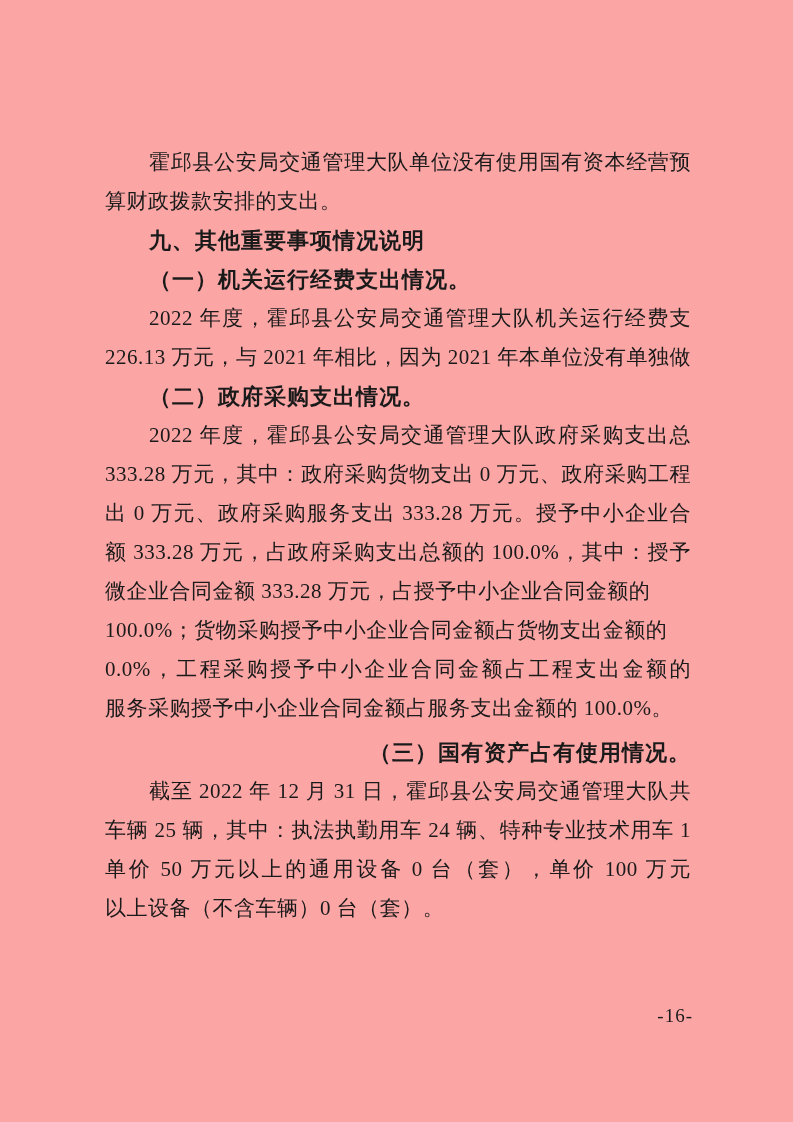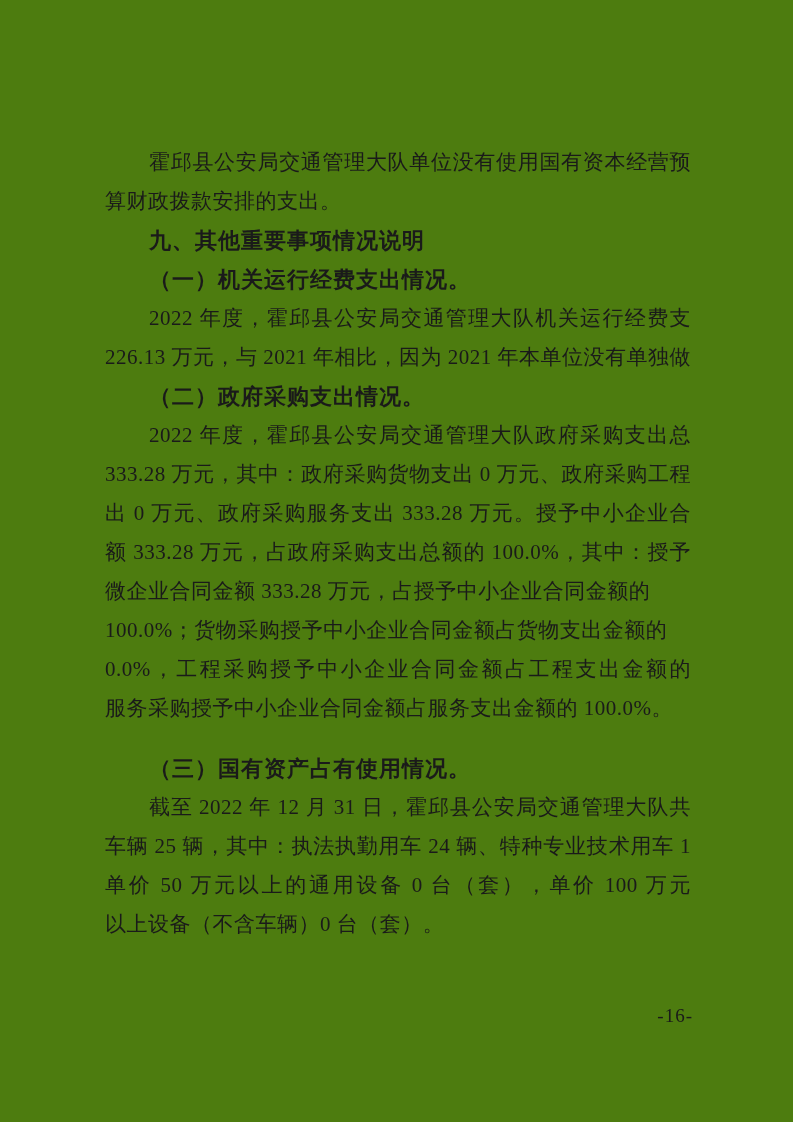--- a/index.html
+++ b/index.html
@@ -12,7 +12,7 @@
     width: 793px;
     height: 1122px;
     margin: 0 auto;
-    background: #4d7c0f;
+    background: #fca5a5;
     color: #1a1a1a;
     font-family: "Liberation Serif", "DejaVu Serif", serif;
     overflow: hidden;

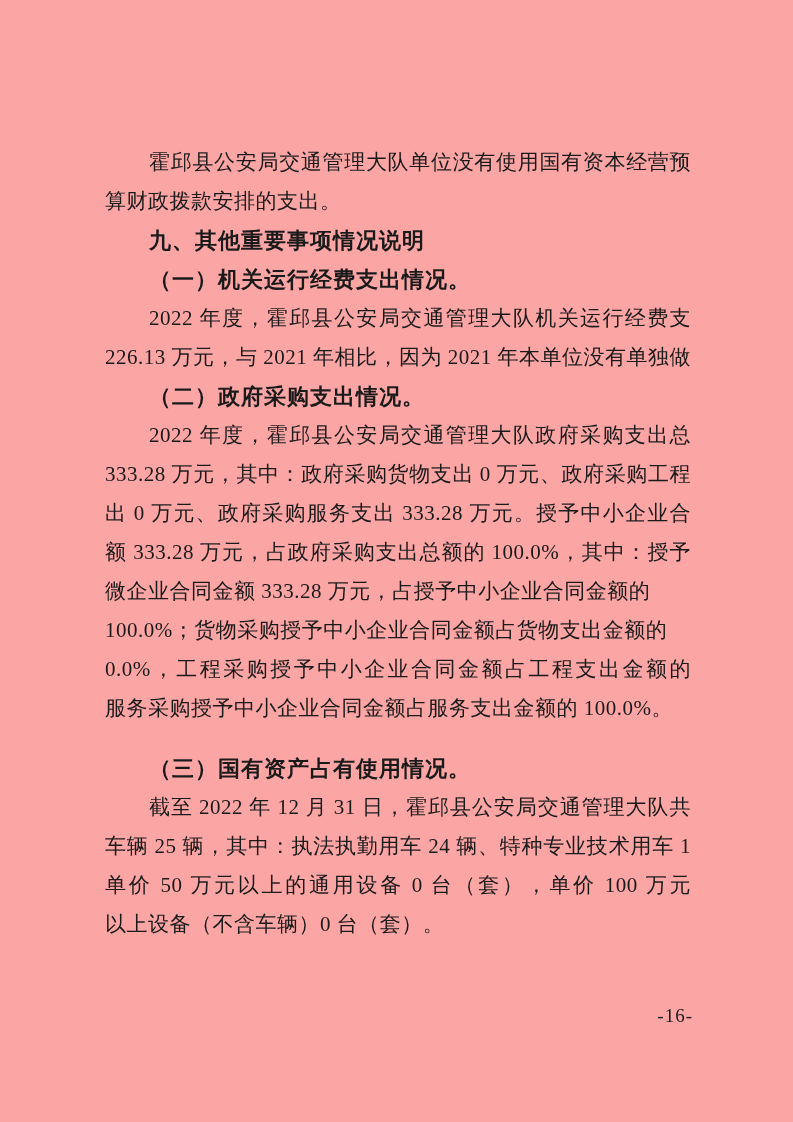--- a/index.html
+++ b/index.html
@@ -48,7 +48,8 @@
     letter-spacing: 1px;
   }
   .hd-gap {
-    margin-top: 21px;
+    margin-top: 5px;
+    text-align: right;
   }
   .page-number {
     position: absolute;

